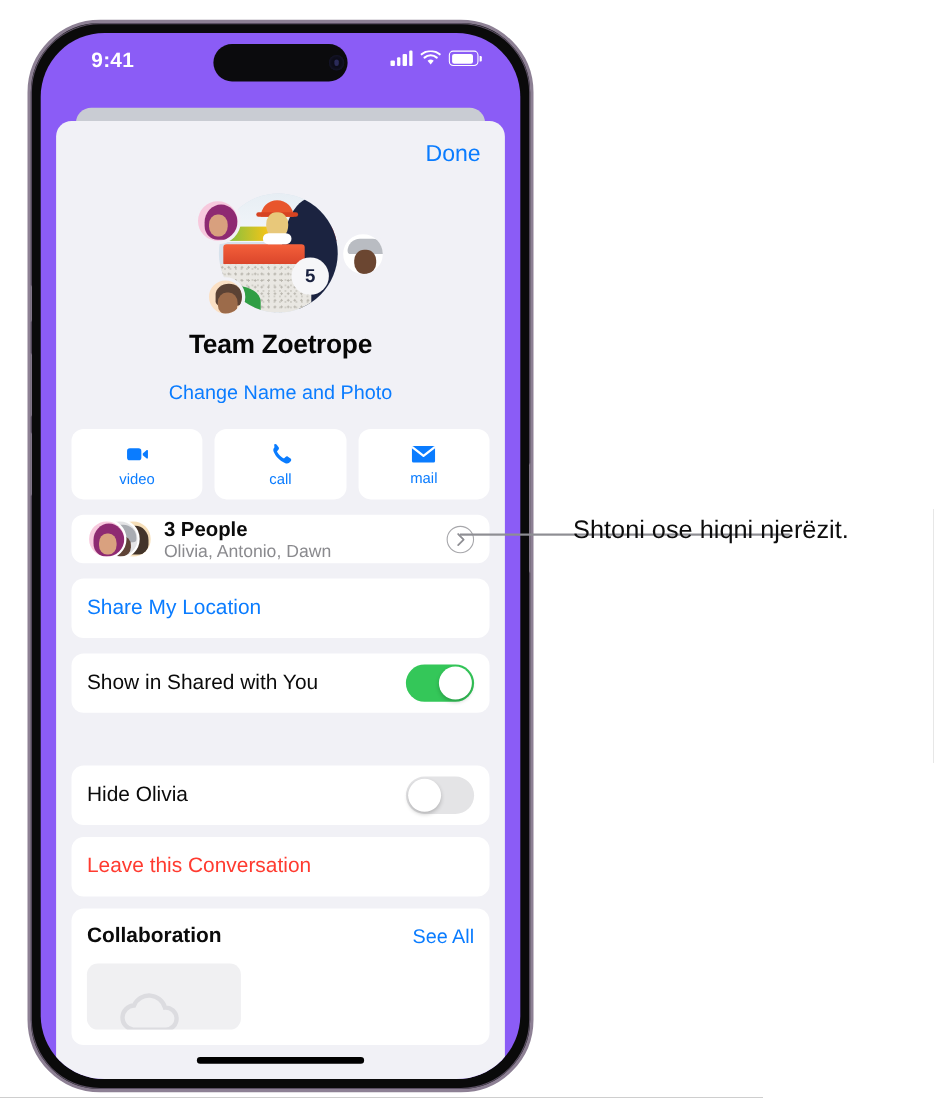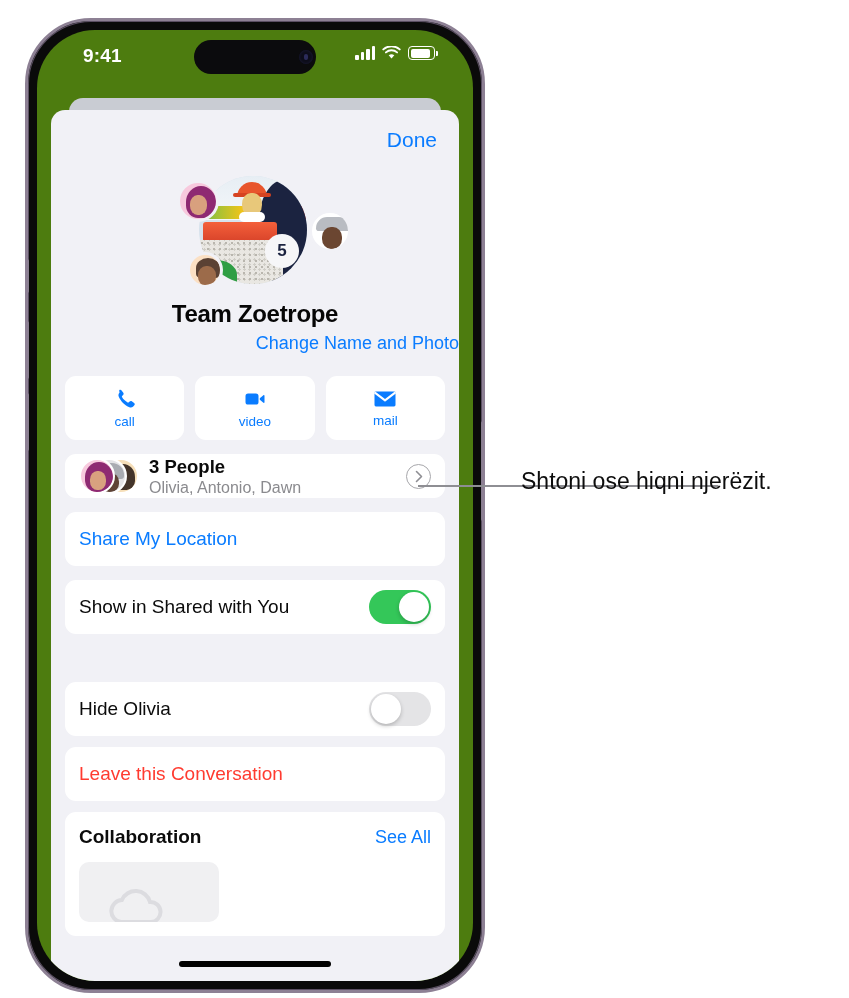--- a/index.html
+++ b/index.html
@@ -26,7 +26,7 @@
     position: absolute;
     left: 9px; top: 9px; right: 9px; bottom: 9px;
     border-radius: 58px;
-    background: #4d7c0f;
+    background: #8b5cf6;
     overflow: hidden;
   }
   .side-btn {

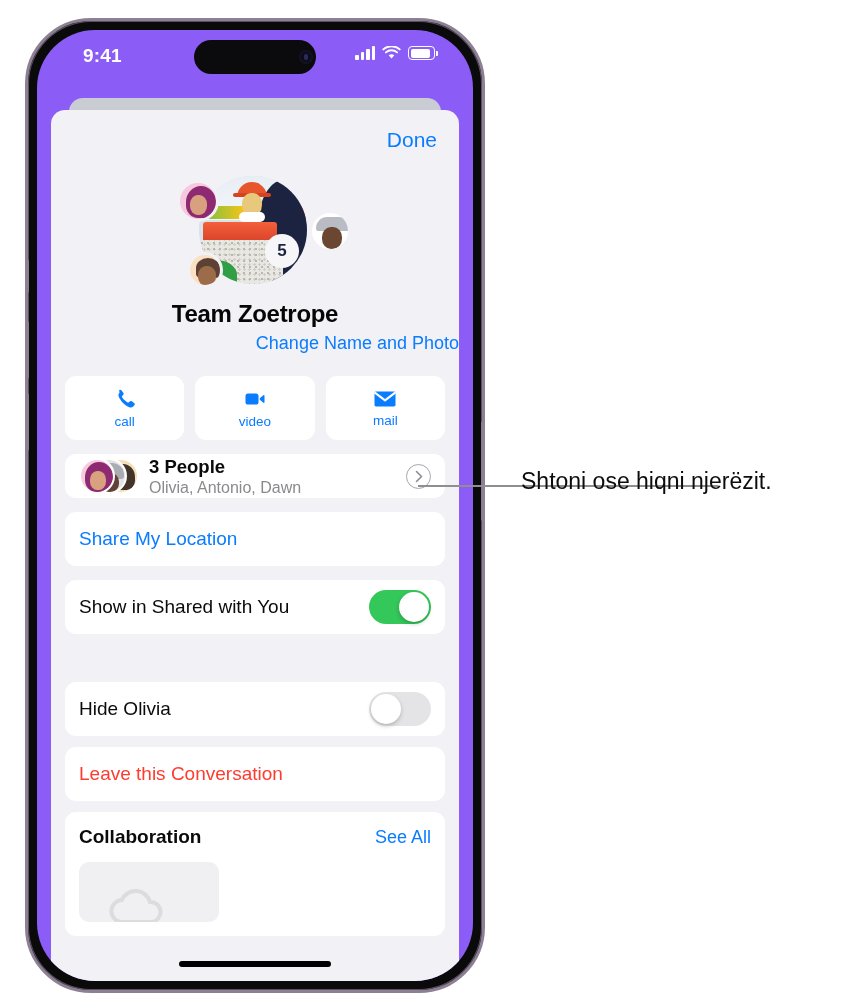--- a/index.html
+++ b/index.html
@@ -176,8 +176,8 @@
     margin-top: 2px; letter-spacing: -.3px;
   }
   #change-name-photo {
-    text-align: right; font-size: 18px; color: #0a7cff;
-    margin-top: 5px; cursor: pointer;
+    text-align: center; font-size: 18px; color: #0a7cff;
+    margin-top: 19px; cursor: pointer;
   }
 
   

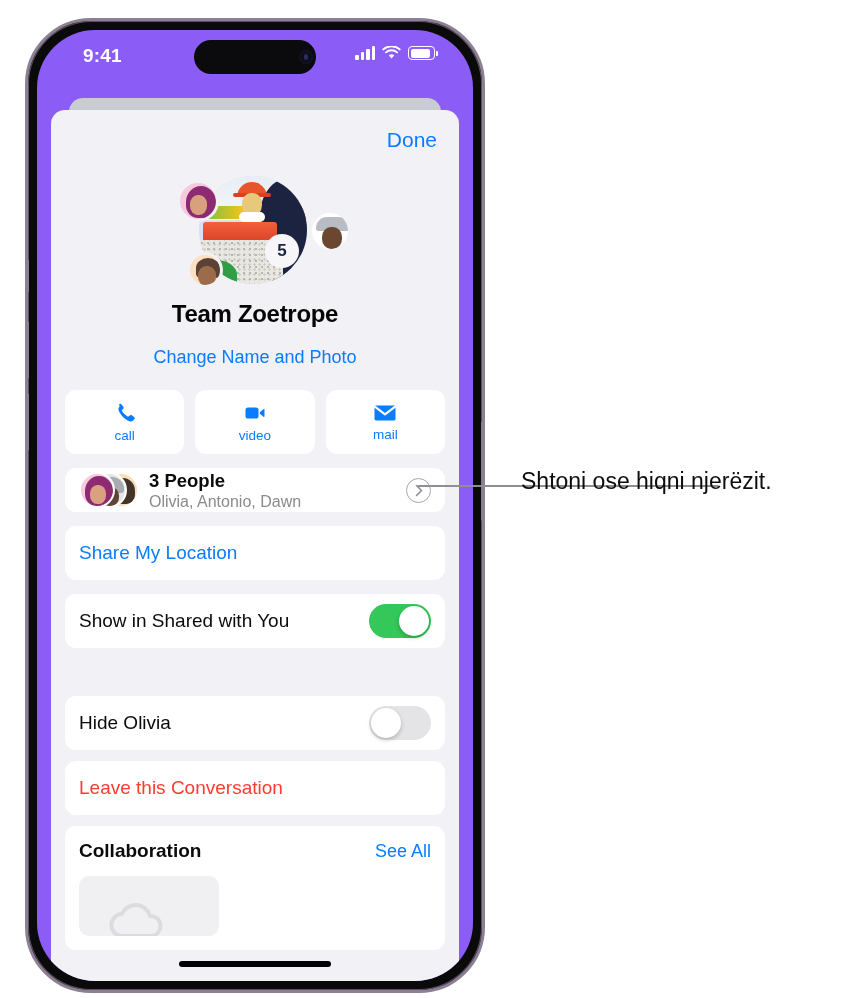--- a/index.html
+++ b/index.html
@@ -364,16 +364,16 @@
       <div id="action-buttons">
         <div class="action-btn">
           <svg width="24" height="24" viewBox="0 0 24 24">
-            <path d="M6.2 3.2c.7-.7 1.8-.6 2.4.2l1.7 2.3c.5.7.4 1.6-.2 2.2l-1 1c-.3.3-.3.7-.1 1 .6 1.1 1.4 2.2 2.4 3.2 1 1 2.1 1.8 3.2 2.4.3.2.8.1 1-.1l1-1c.6-.6 1.5-.7 2.2-.2l2.3 1.7c.8.6.9 1.7.2 2.4l-1.1 1.1c-1 1-2.5 1.3-3.8.8-2.3-.9-4.5-2.4-6.4-4.3s-3.4-4.1-4.3-6.4c-.5-1.3-.2-2.8.8-3.8z" fill="#0a7cff"></path>
-          </svg>
-          <span class="action-label">call</span>
-        </div>
-        <div class="action-btn">
-          <svg width="24" height="24" viewBox="0 0 24 24">
             <rect x="2.5" y="6.5" width="13" height="11" rx="2.6" fill="#0a7cff"></rect>
             <path d="M16.8 11.2 20.4 8.2c.5-.4 1.1 0 1.1.6v6.4c0 .6-.6 1-1.1.6l-3.6-3z" fill="#0a7cff"></path>
           </svg>
           <span class="action-label">video</span>
+        </div>
+        <div class="action-btn">
+          <svg width="24" height="24" viewBox="0 0 24 24">
+            <path d="M6.2 3.2c.7-.7 1.8-.6 2.4.2l1.7 2.3c.5.7.4 1.6-.2 2.2l-1 1c-.3.3-.3.7-.1 1 .6 1.1 1.4 2.2 2.4 3.2 1 1 2.1 1.8 3.2 2.4.3.2.8.1 1-.1l1-1c.6-.6 1.5-.7 2.2-.2l2.3 1.7c.8.6.9 1.7.2 2.4l-1.1 1.1c-1 1-2.5 1.3-3.8.8-2.3-.9-4.5-2.4-6.4-4.3s-3.4-4.1-4.3-6.4c-.5-1.3-.2-2.8.8-3.8z" fill="#0a7cff"></path>
+          </svg>
+          <span class="action-label">call</span>
         </div>
         <div class="action-btn">
           <svg width="24" height="22" viewBox="0 0 24 22">

